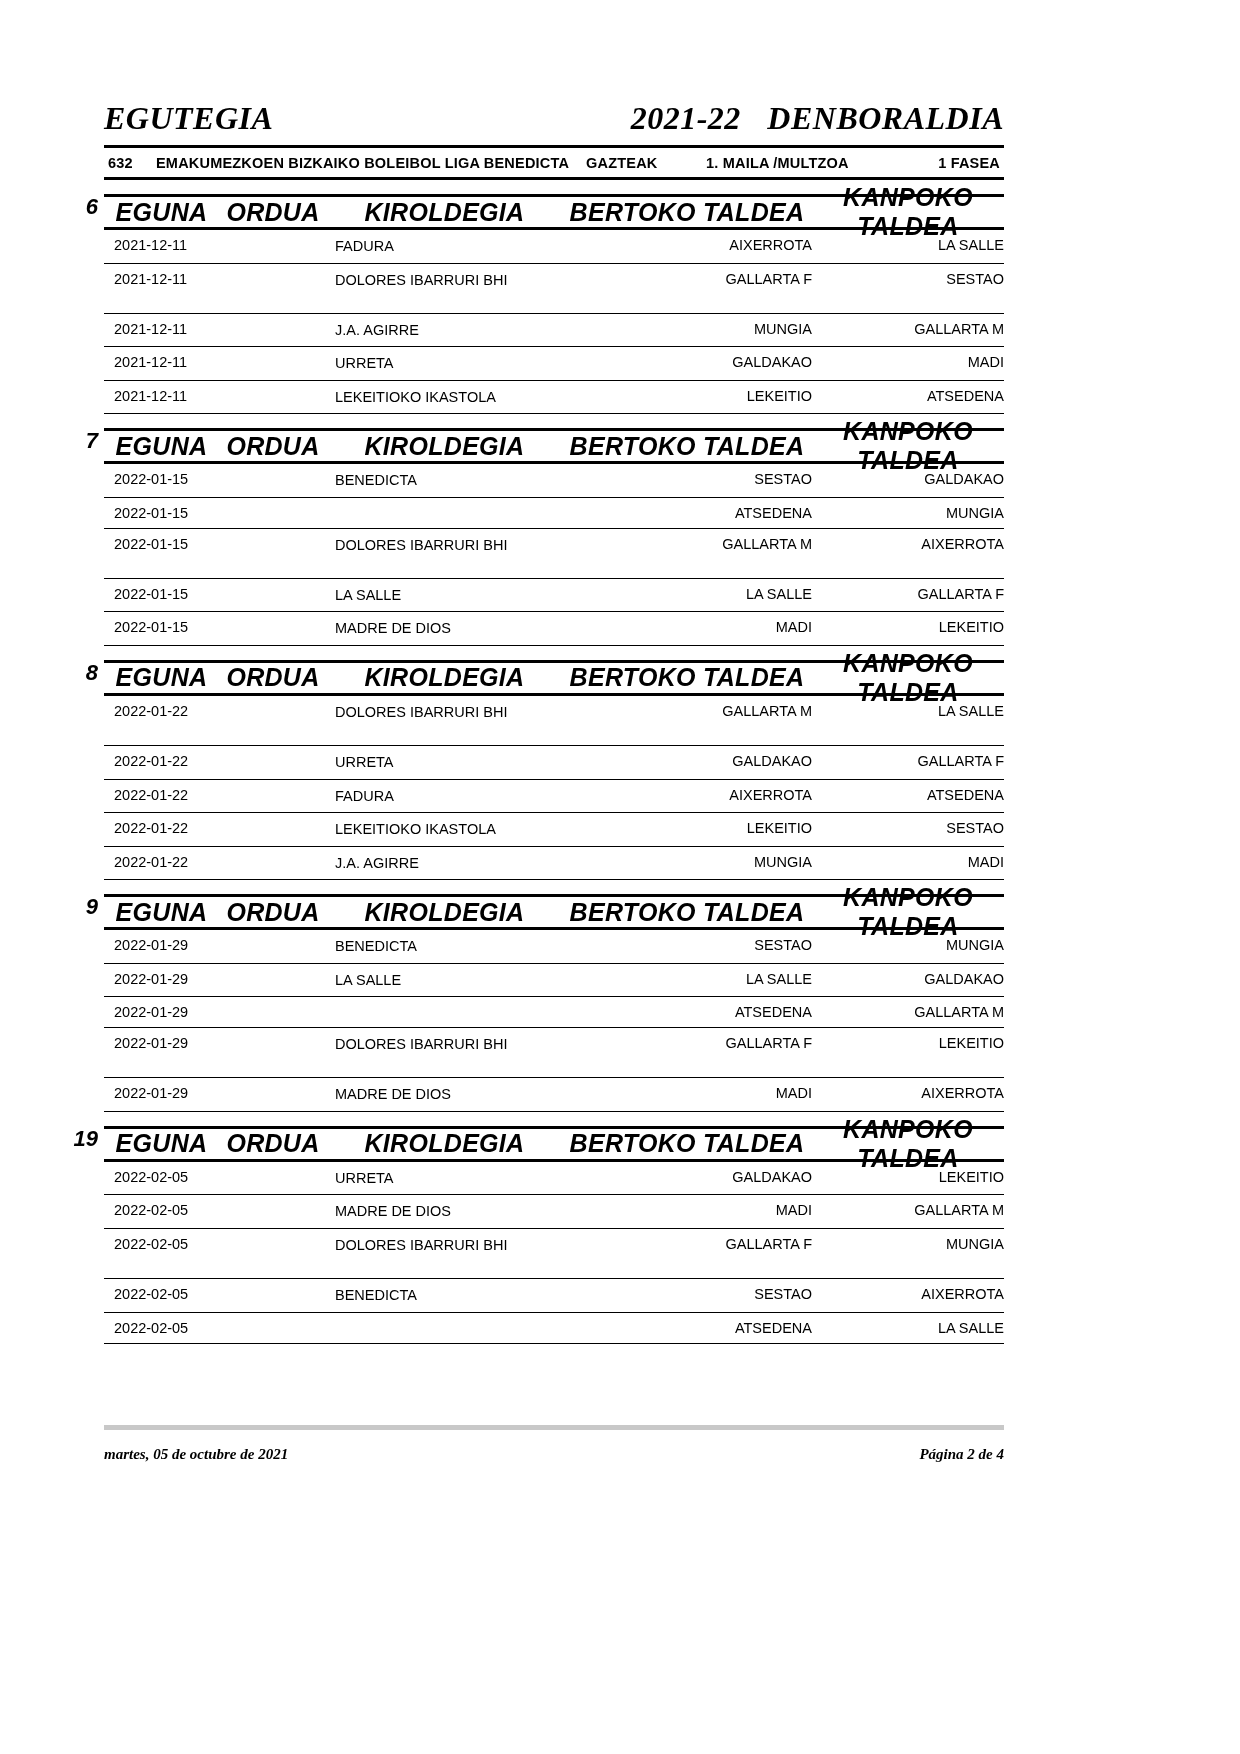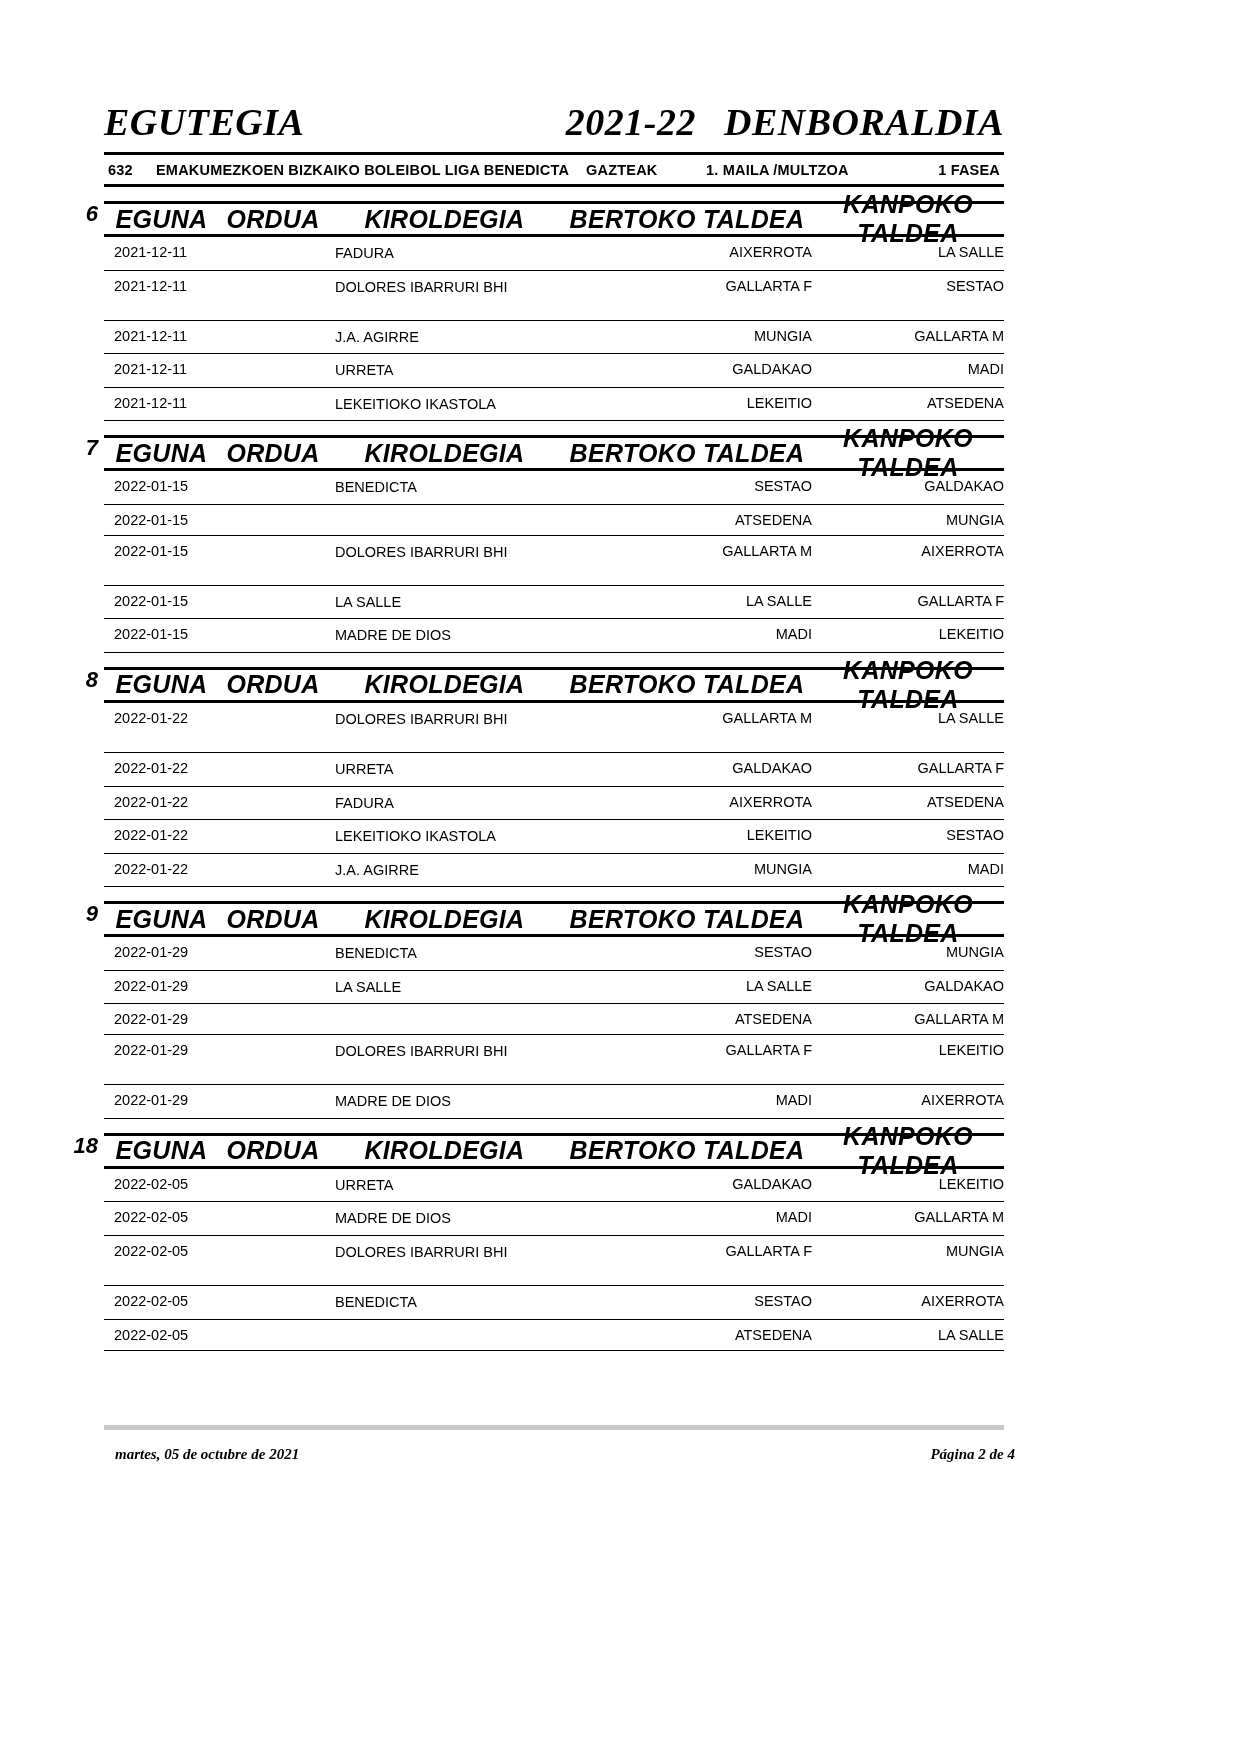--- a/index.html
+++ b/index.html
@@ -36,7 +36,7 @@
     font-family: "Liberation Serif", serif;
     font-style: italic;
     font-weight: bold;
-    font-size: 38px;
+    font-size: 32px;
     letter-spacing: 0.5px;
     padding-bottom: 8px;
   }

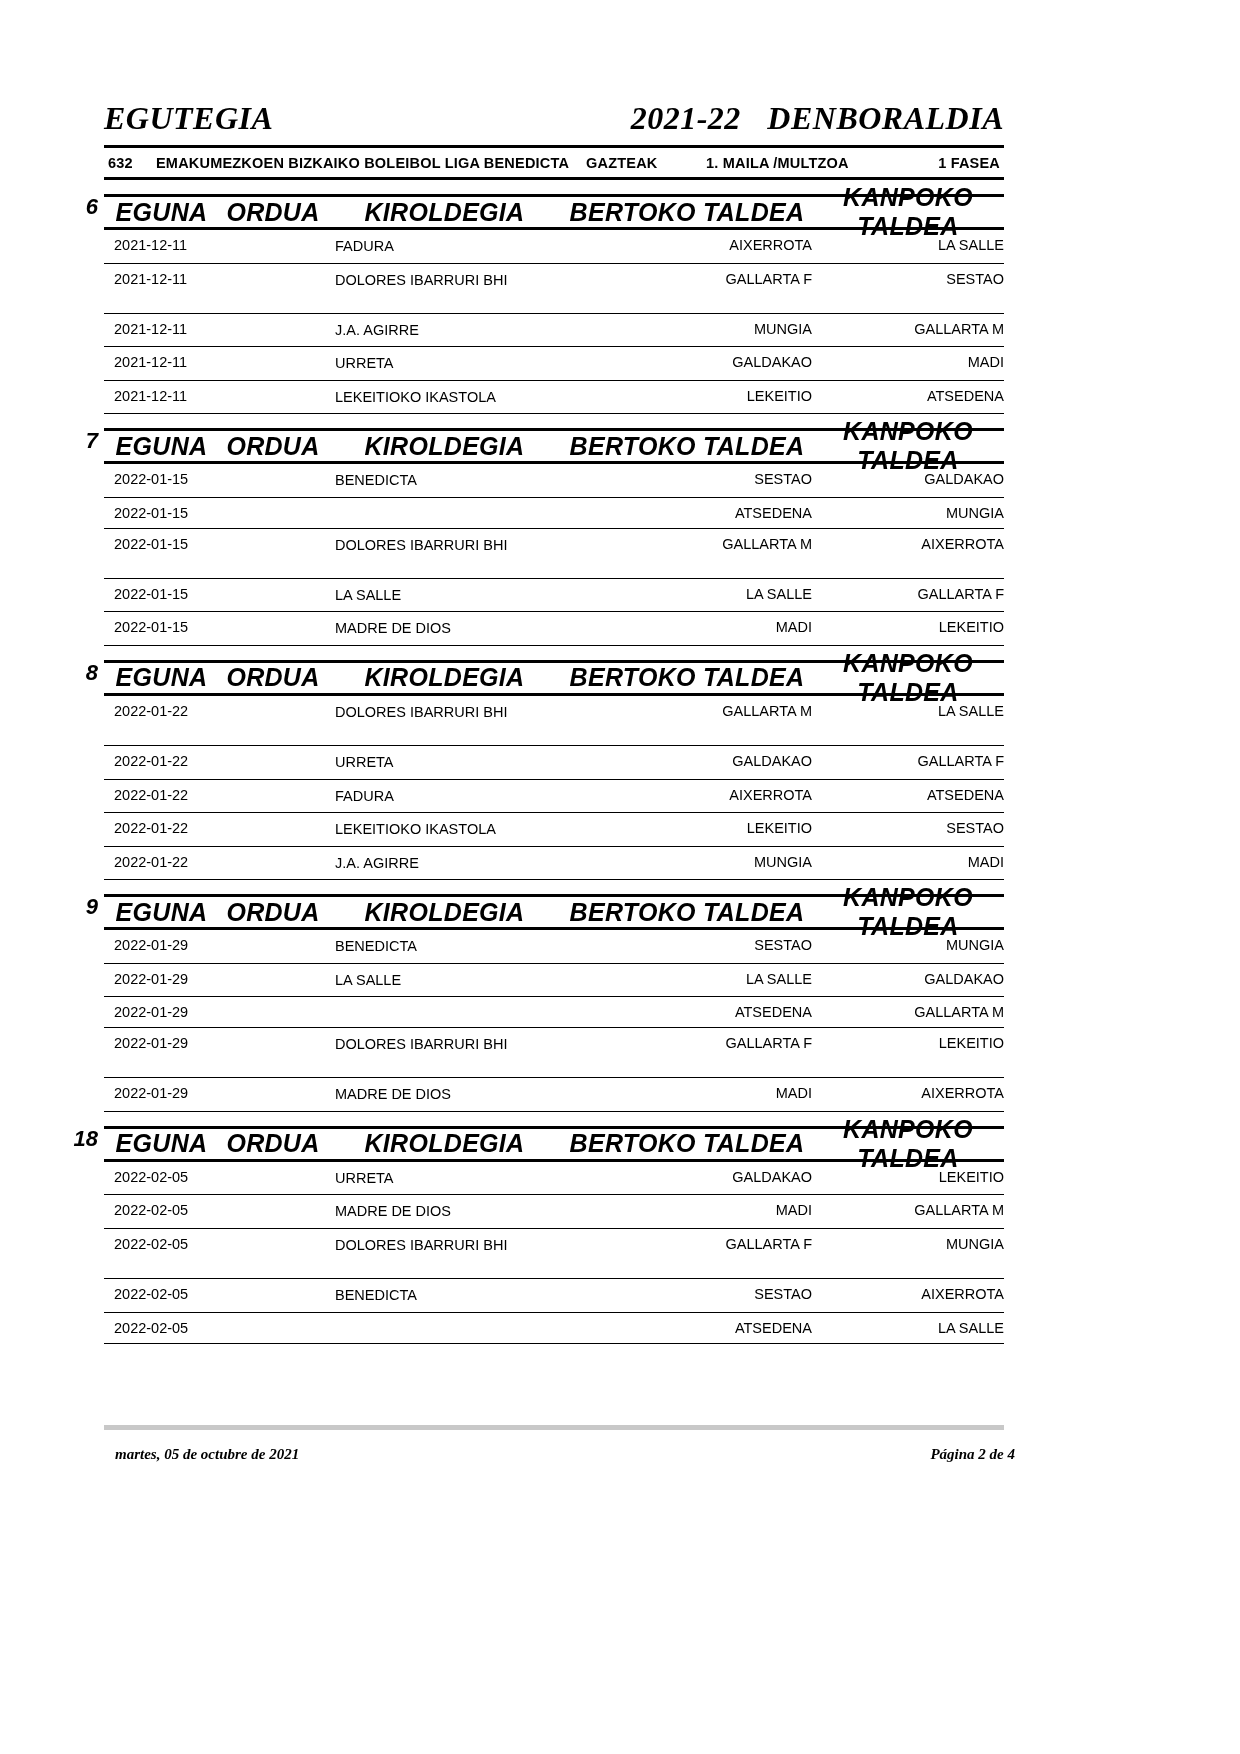--- a/index.html
+++ b/index.html
@@ -385,7 +385,7 @@
     </div>
 
     <div class="round round-wrap">
-      <div class="round-num">18</div>
+      <div class="round-num">19</div>
       <div class="round-head">
         <div class="col-eguna">EGUNA</div>
         <div class="col-ordua">ORDUA</div>

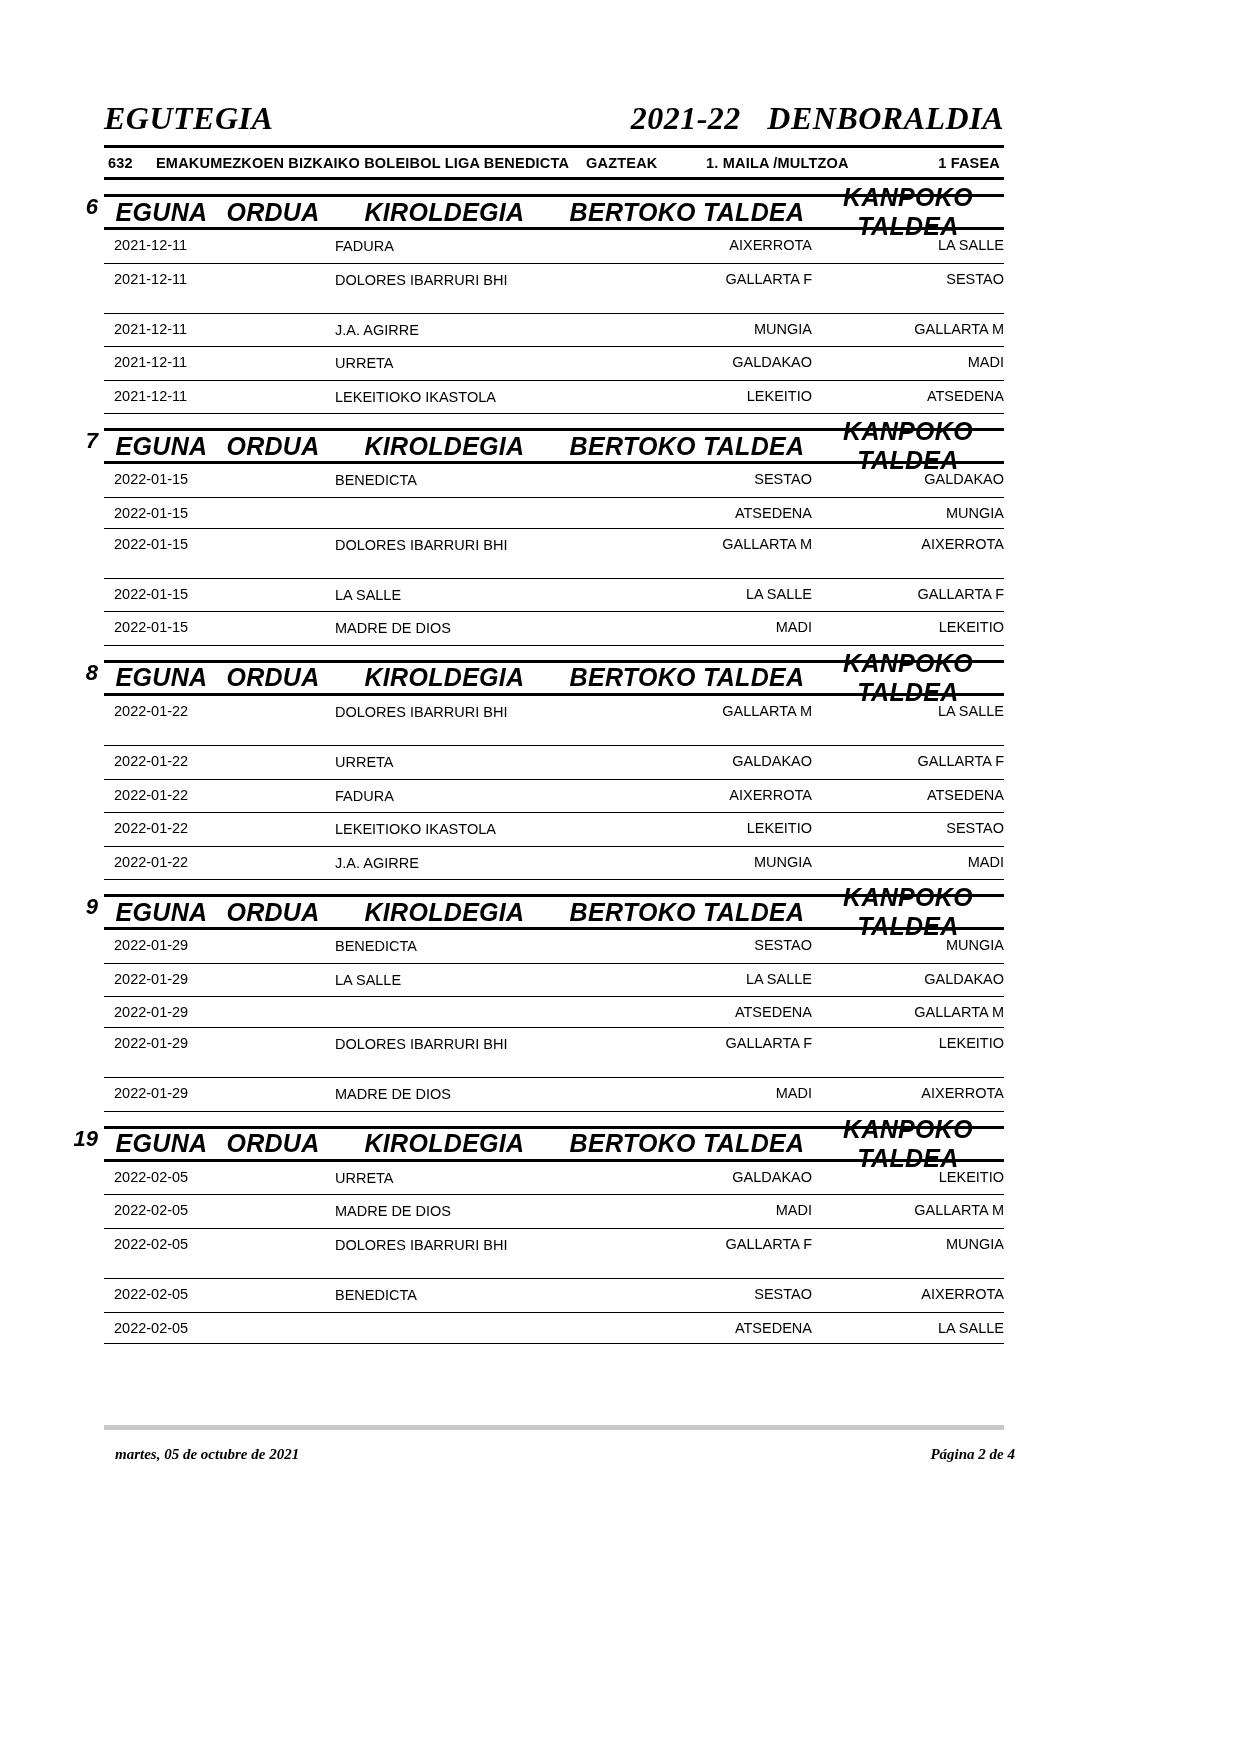--- a/index.html
+++ b/index.html
@@ -162,7 +162,7 @@
   }
   .footer {
     position: absolute;
-    left: 115px;
+    left: 104px;
     top: 1446px;
     width: 900px;
     display: flex;

